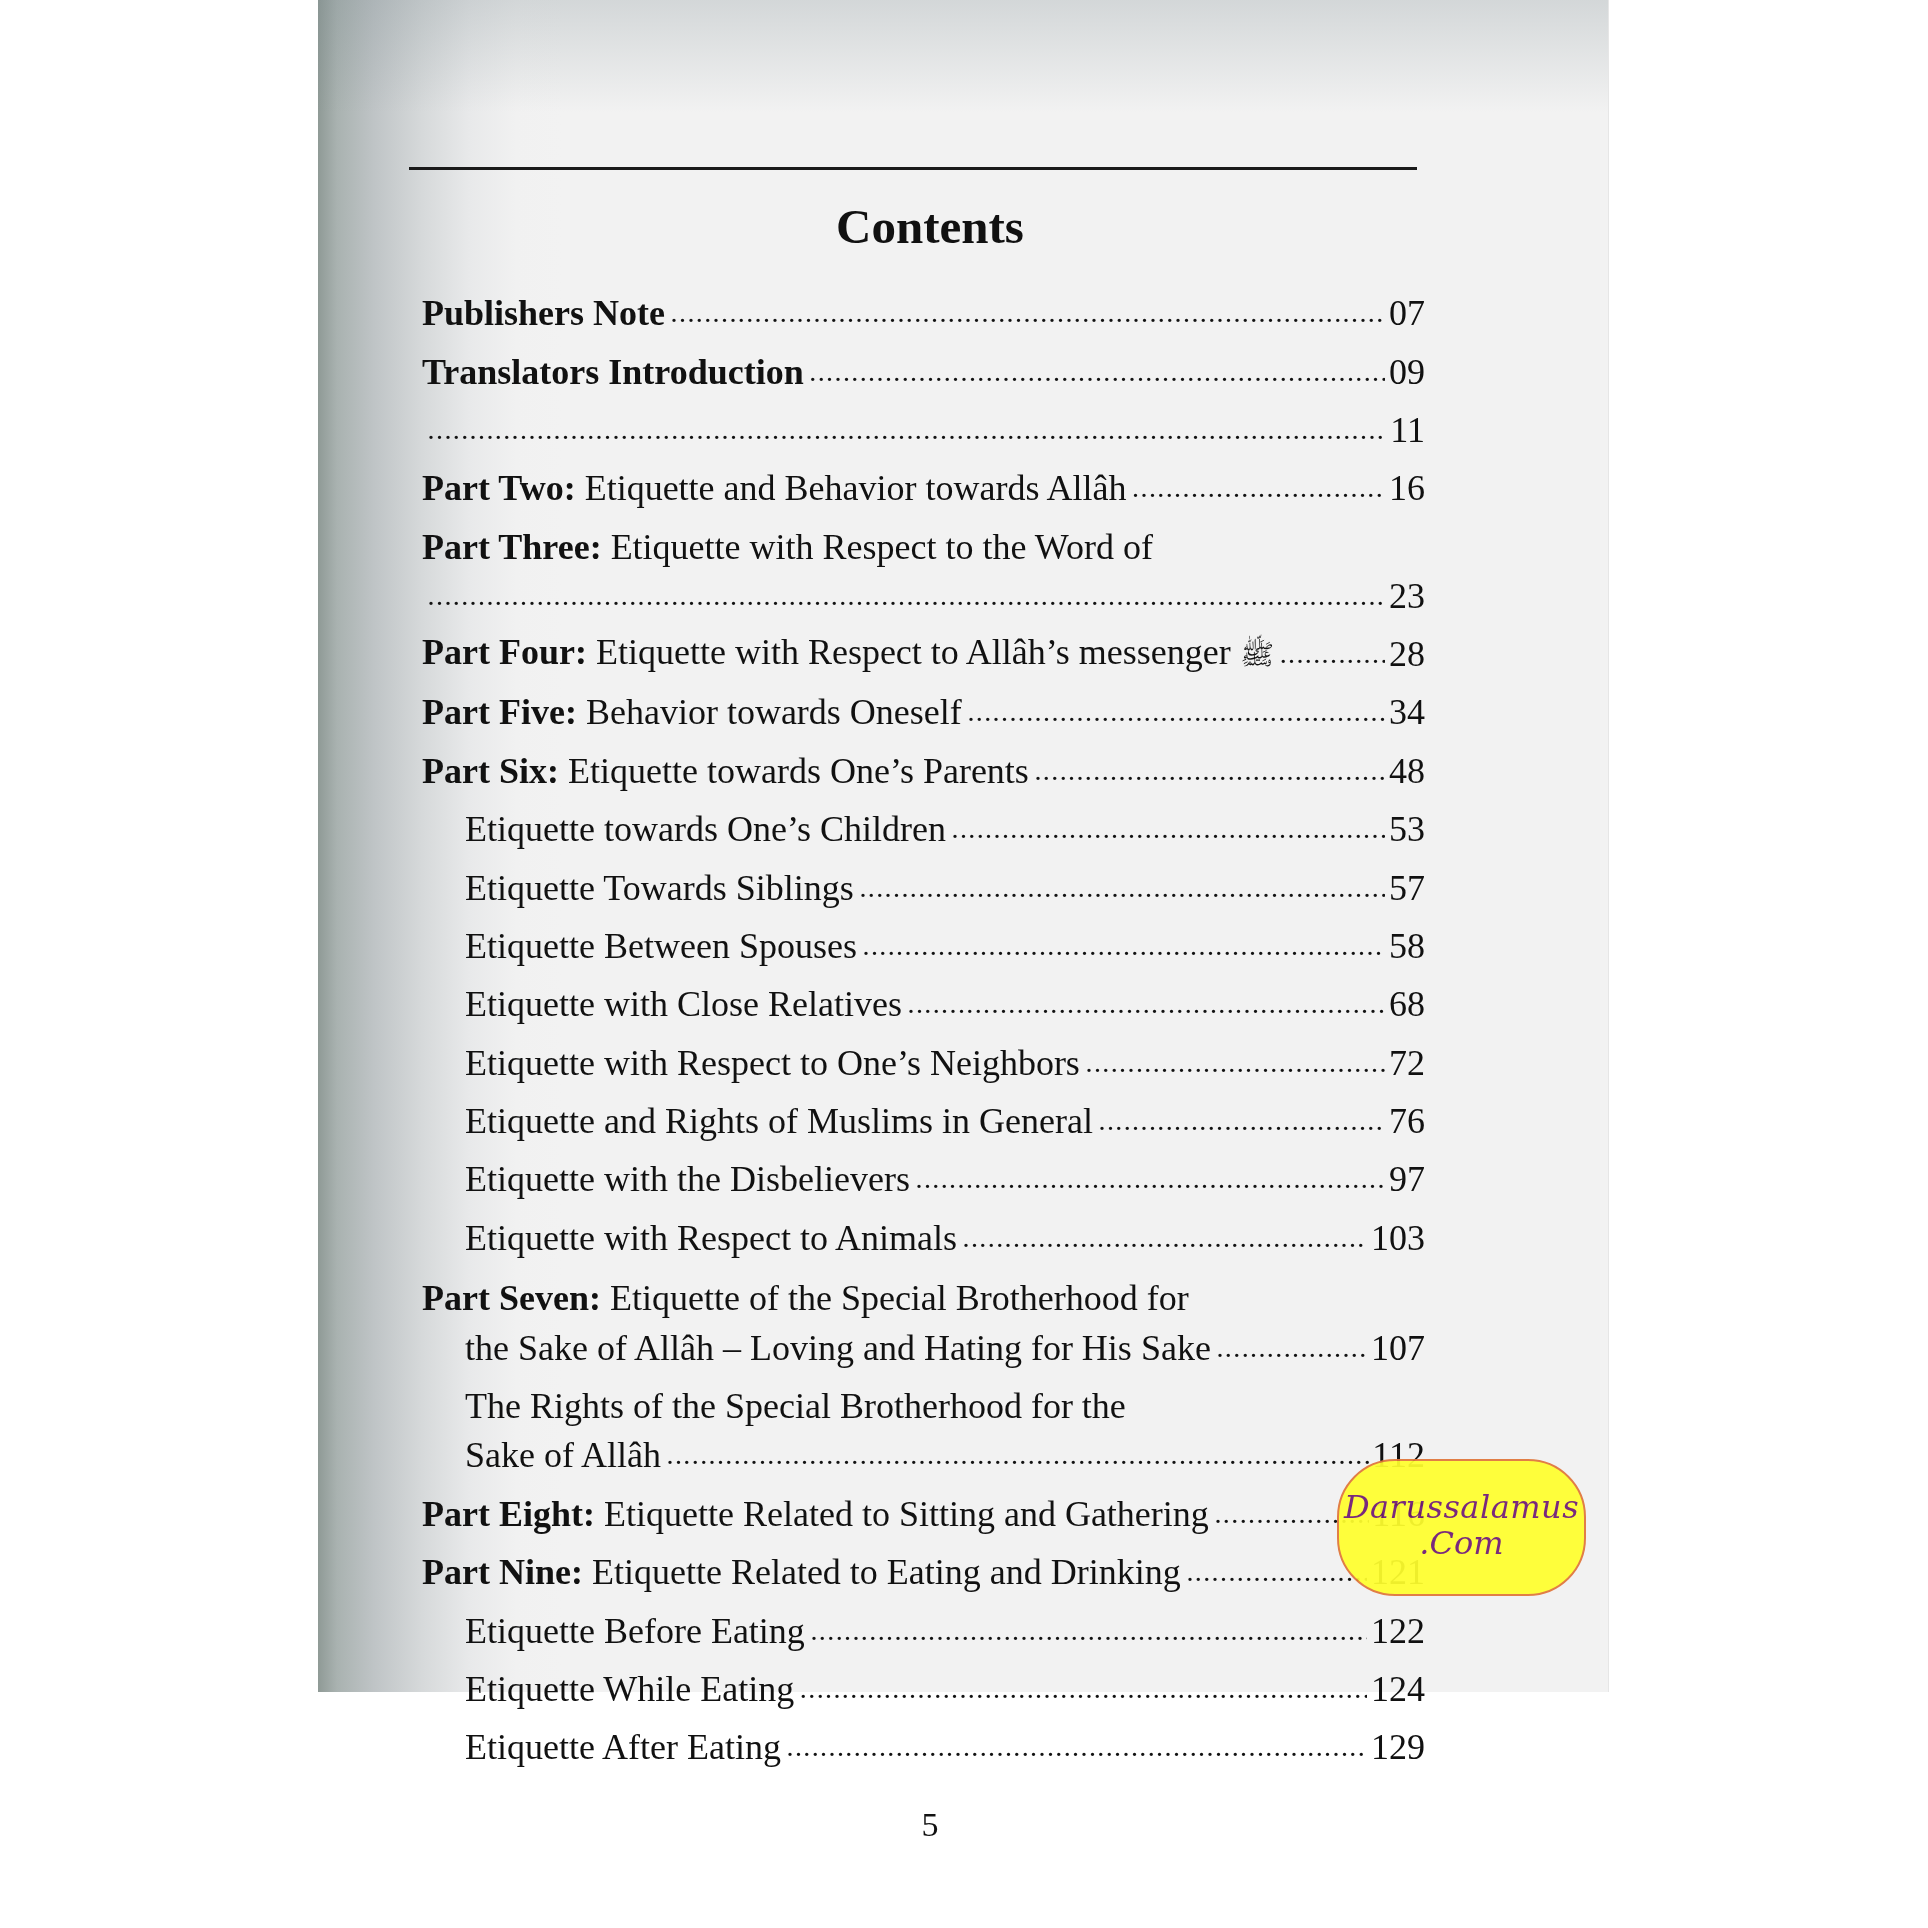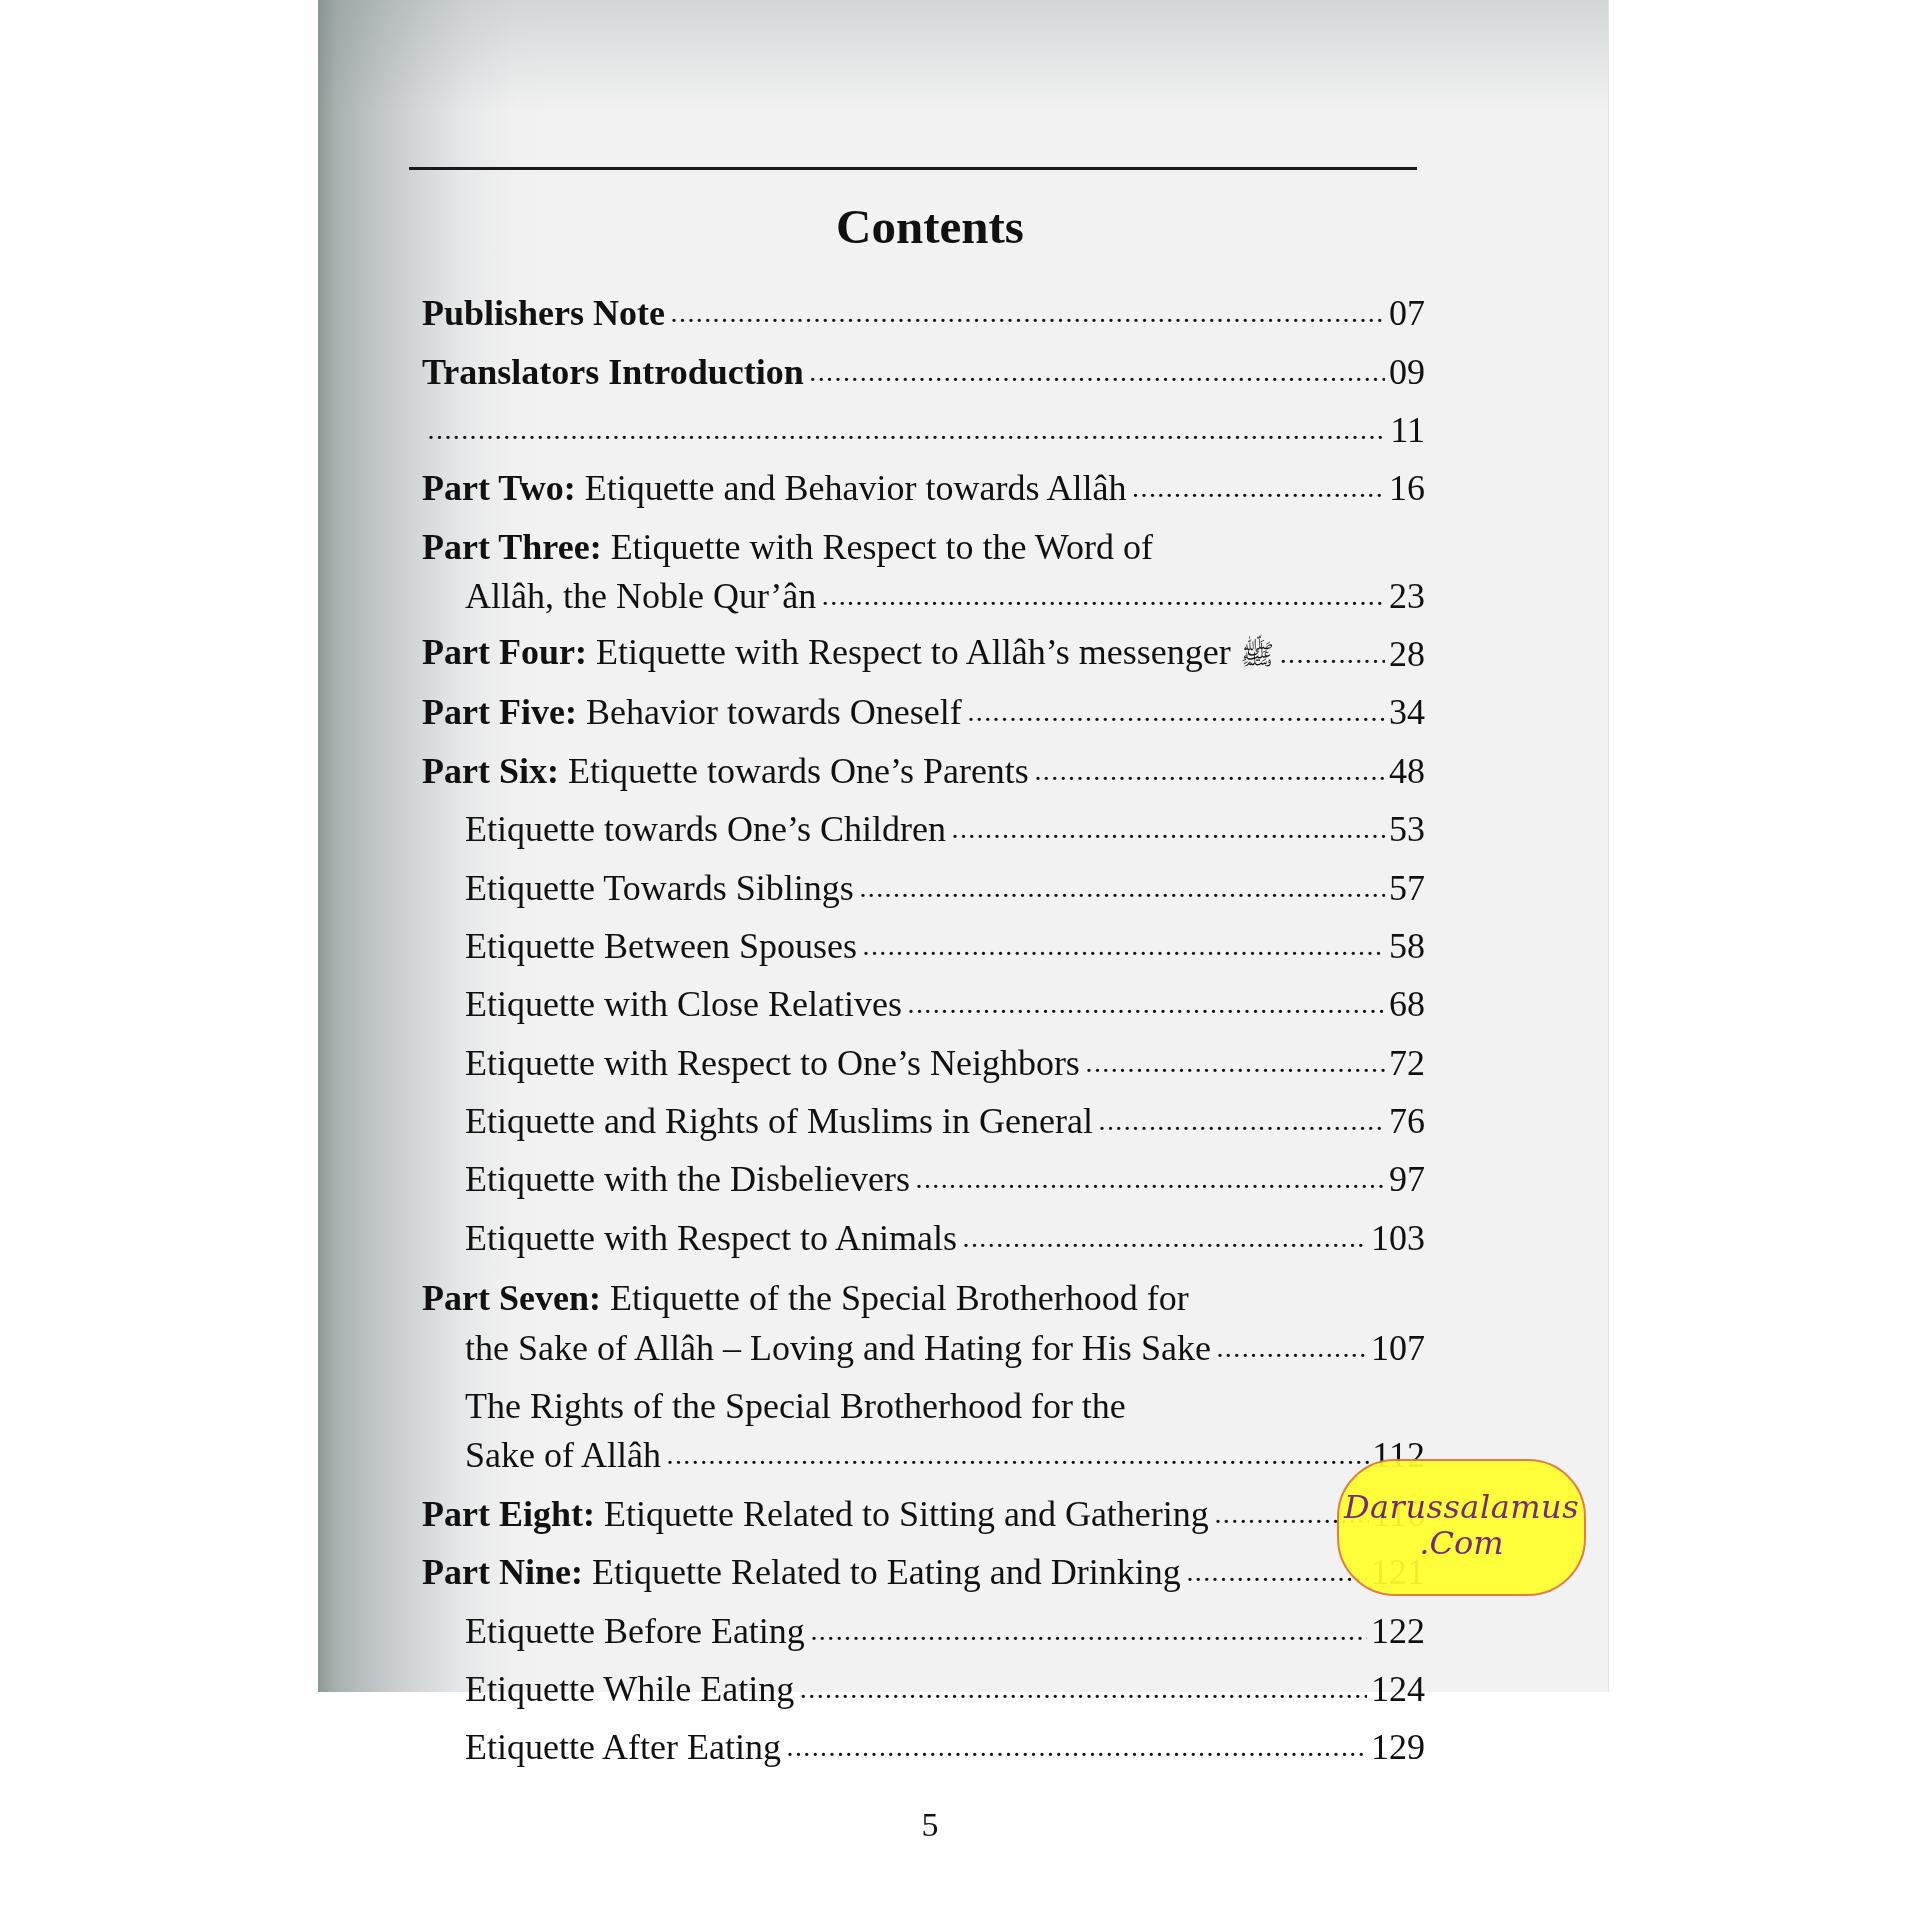--- a/index.html
+++ b/index.html
@@ -133,7 +133,6 @@
       <span class="text"><span class="label-bold">Part Three:</span><span> Etiquette with Respect to the Word of</span></span>
     </div>
     <div class="row indent" style="top:570px">
-      <span class="text">Allâh, the Noble Qur’ân</span>
       <span class="leader"></span>
       <span class="num">23</span>
     </div>

